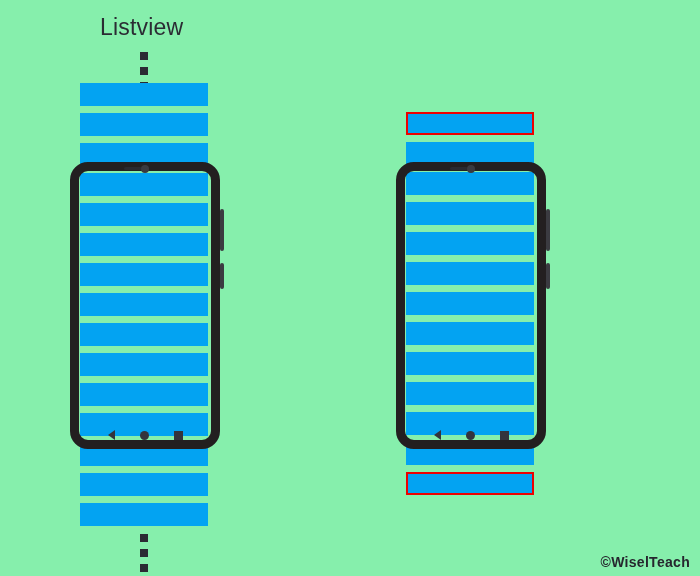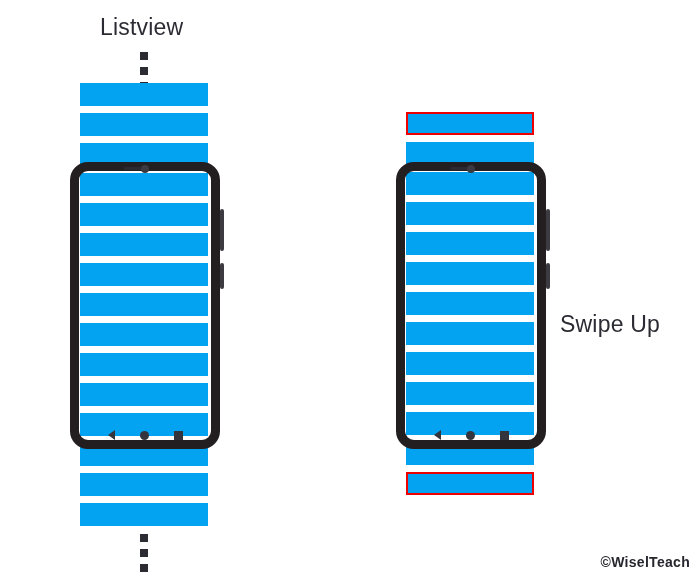--- a/index.html
+++ b/index.html
@@ -14,7 +14,7 @@
     position: relative;
     width: 700px;
     height: 576px;
-    background: #ffffff;
+    background: #86efac;
     overflow: hidden;
   }
 

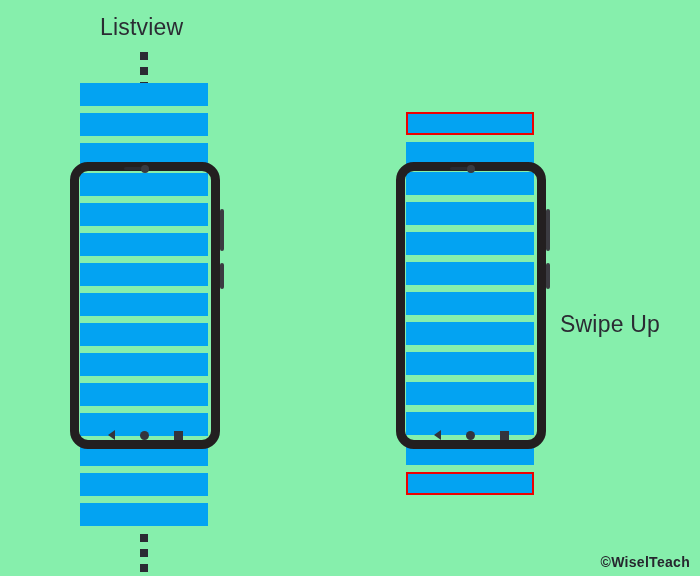--- a/index.html
+++ b/index.html
@@ -163,7 +163,6 @@
   <div class="heading" id="listview-title">Listview</div>
 
 
-  <div class="heading" id="swipe-label">Swipe Up</div>
 
   <div class="dots" id="dots-top">
     <i></i>

